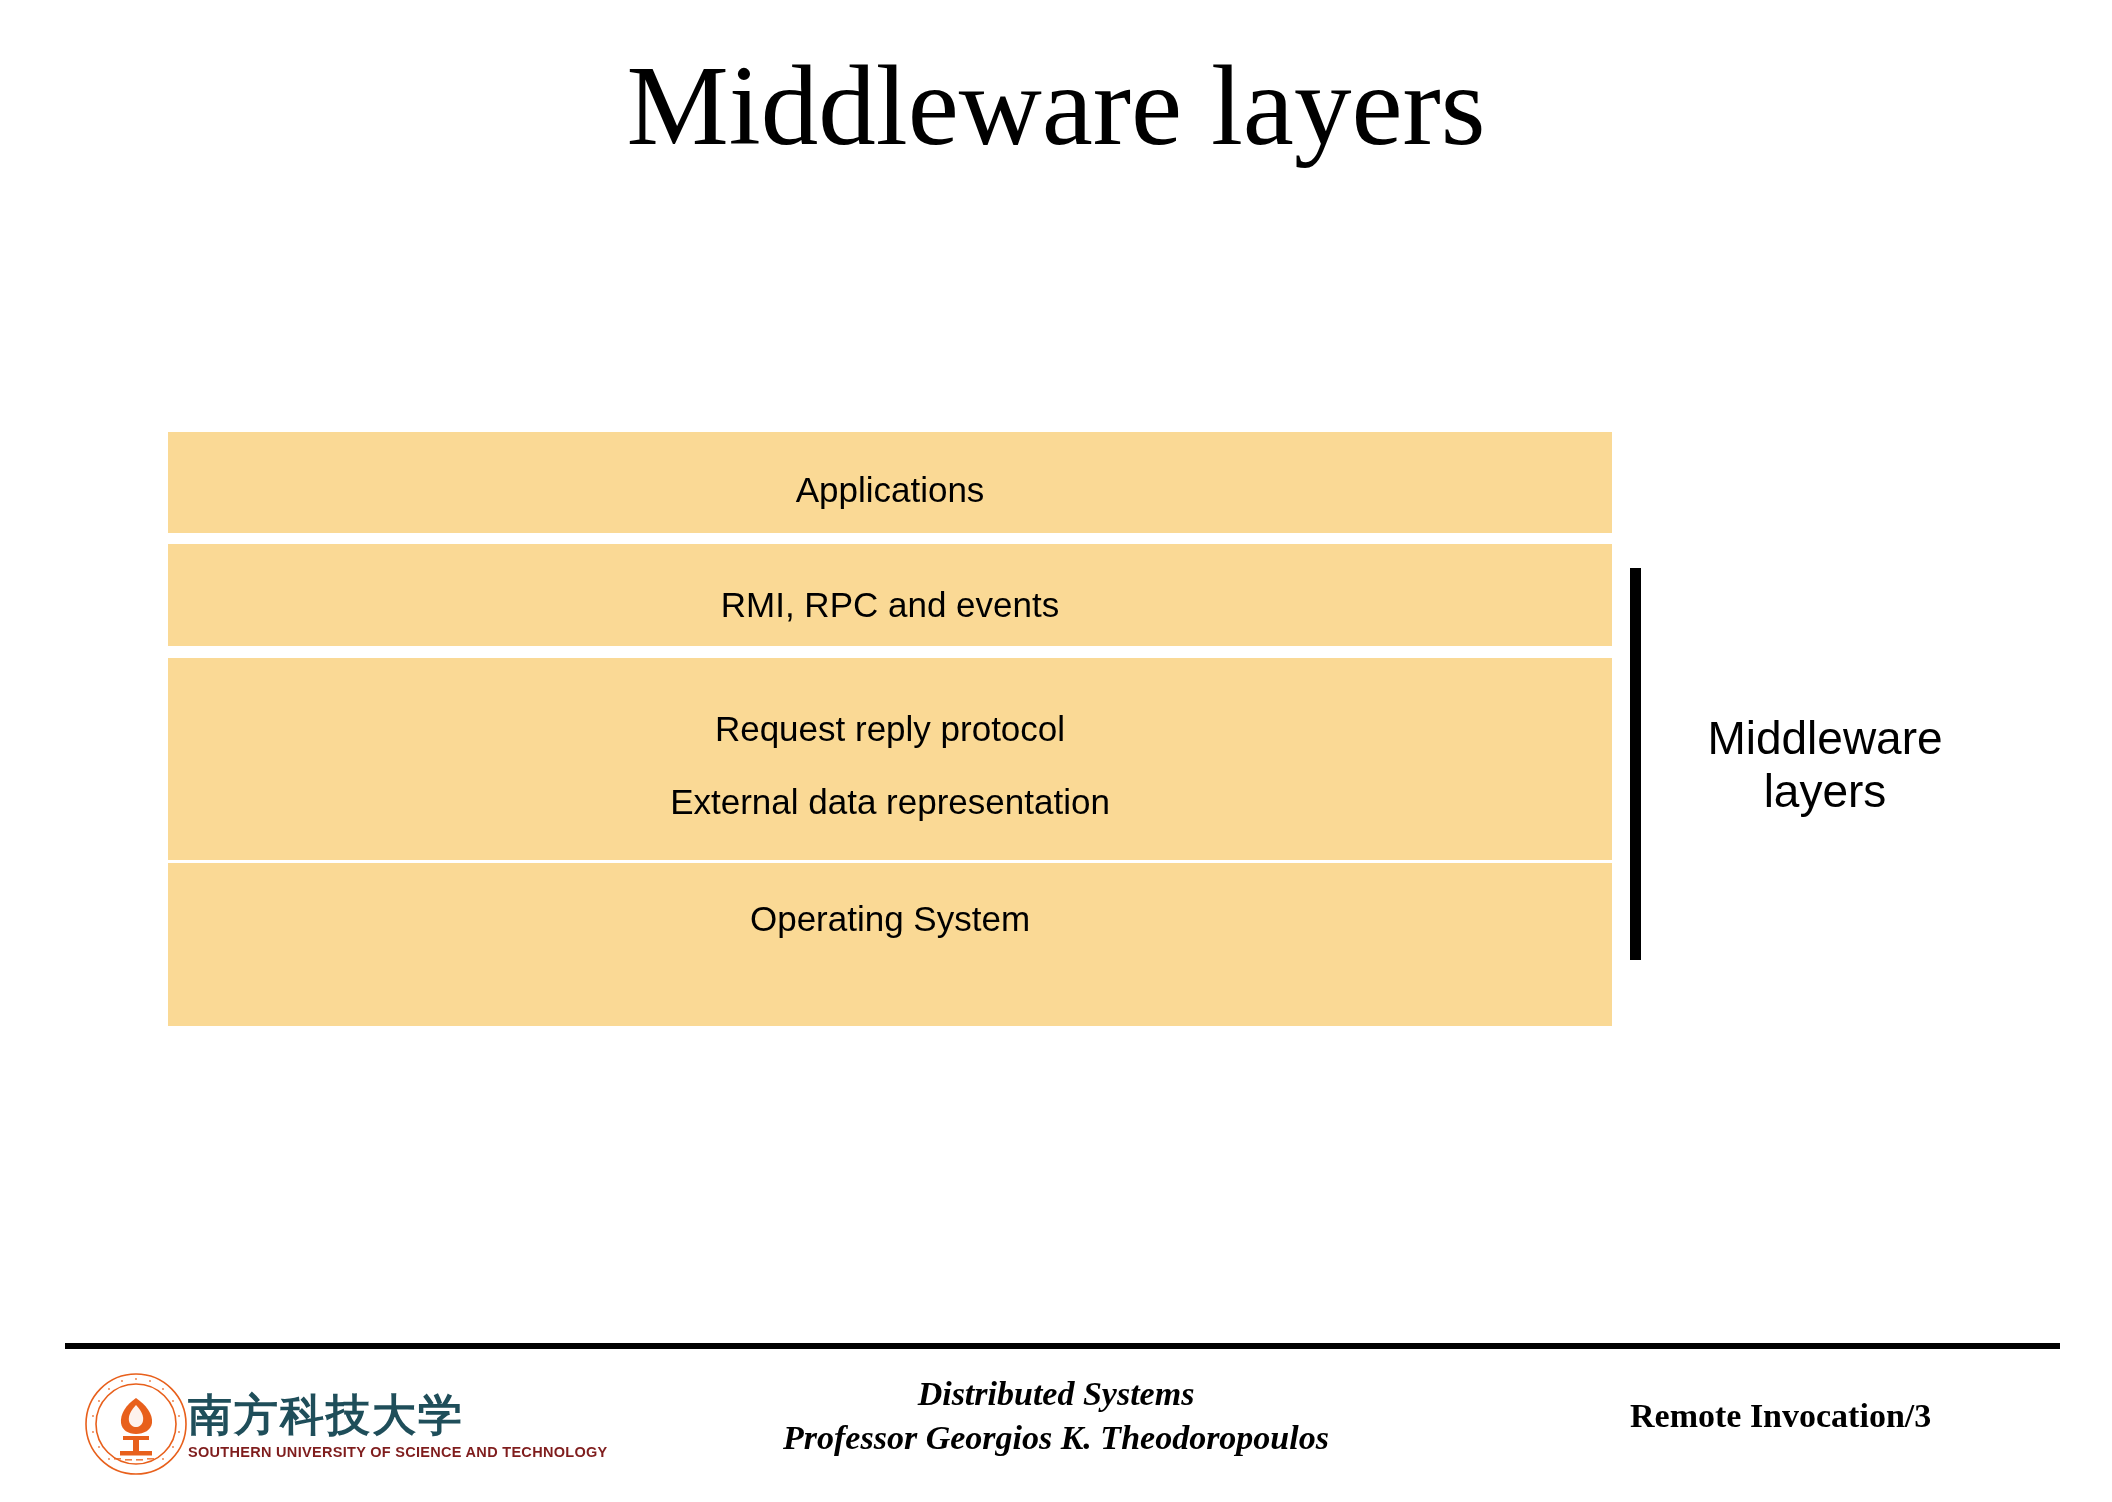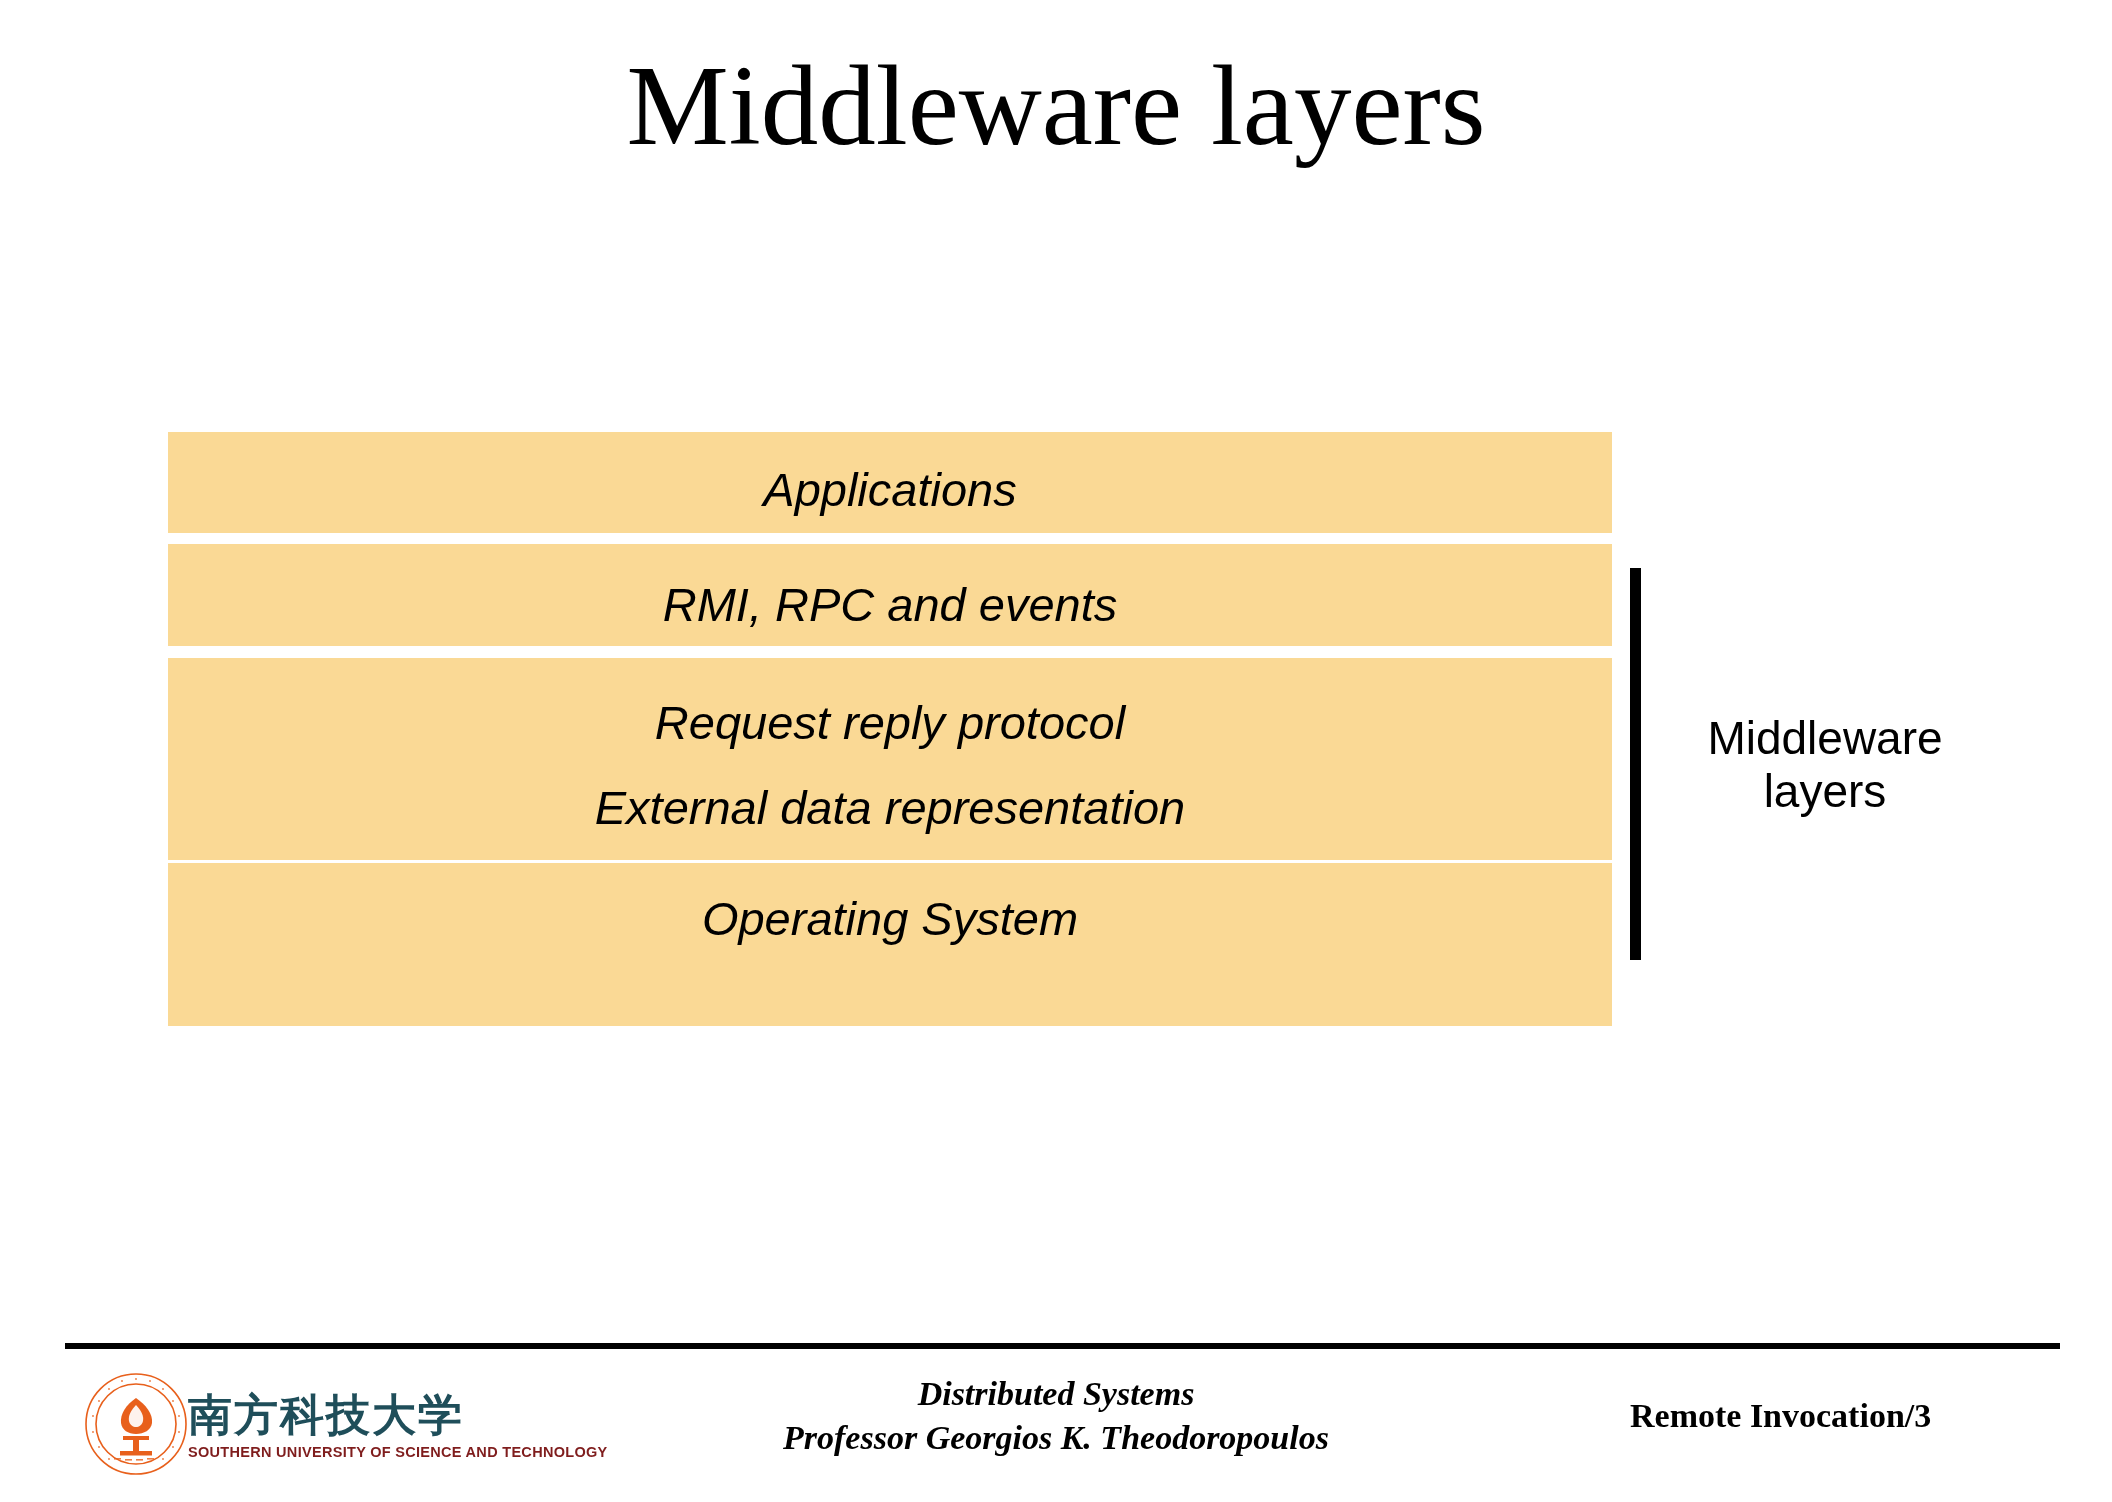--- a/index.html
+++ b/index.html
@@ -52,12 +52,11 @@
   }
   .layer-label {
     font-family: "Liberation Sans", sans-serif;
-    font-size: 47px;
+    font-size: 35px;
     line-height: 1.0;
     color: #000000;
     font-weight: 400;
     white-space: nowrap;
-    font-style: italic;
   }
 
   

